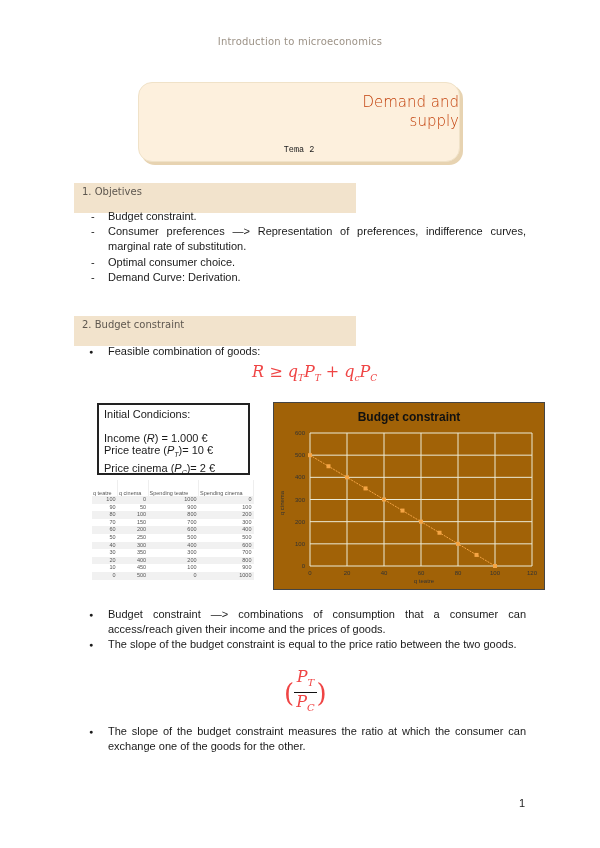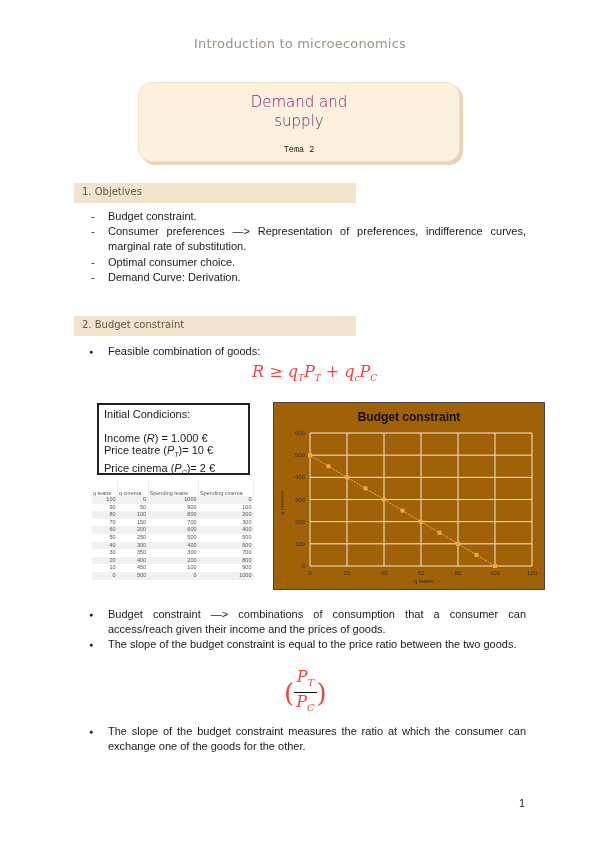--- a/index.html
+++ b/index.html
@@ -6,7 +6,7 @@
   body { width:600px; height:848px; position:relative; overflow:hidden;
          font-family:"Liberation Sans", sans-serif; color:#1a1a1a; }
   .header { position:absolute; top:36px; left:0; width:600px; text-align:center;
-            font-family:"DejaVu Sans", sans-serif; font-size:13px; color:#9c9286; letter-spacing:0.2px; }
+            font-family:"DejaVu Sans", sans-serif; font-size:10px; color:#9c9286; letter-spacing:0.2px; }
   .title-box { position:absolute; left:138px; top:82px; width:320px; height:78px;
                background:#fdf0dd; border-radius:14px;
                box-shadow:3px 3px 0 #e7d3b1; border:1px solid #f0e2c8; }

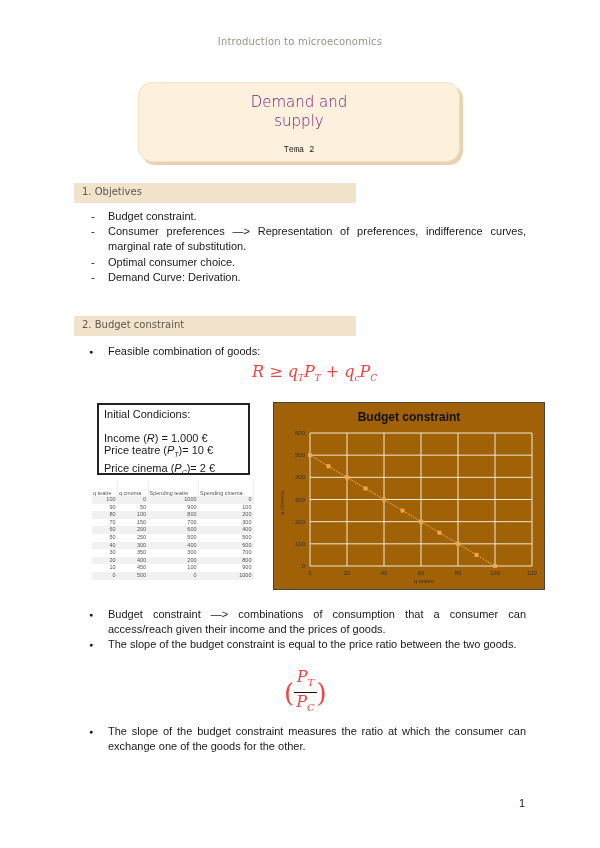--- a/index.html
+++ b/index.html
@@ -10,8 +10,8 @@
   .title-box { position:absolute; left:138px; top:82px; width:320px; height:78px;
                background:#fdf0dd; border-radius:14px;
                box-shadow:3px 3px 0 #e7d3b1; border:1px solid #f0e2c8; }
-  .title-main { position:absolute; top:10px; width:100%; text-align:center;
-                font-family:"DejaVu Sans", sans-serif; font-size:15px; line-height:19px; color:#701a75; font-weight:300; }
+  .title-main { position:absolute; top:10px; width:100%; text-align:right;
+                font-family:"DejaVu Sans", sans-serif; font-size:15px; line-height:19px; color:#c2410c; font-weight:300; }
   .title-sub { position:absolute; top:62px; width:100%; text-align:center; font-size:8.5px; color:#222;font-family:Liberation Mono, monospace; }
   .section { position:absolute; left:74px; width:282px; height:20px; background:#f2e3cc;
              font-family:"DejaVu Sans", sans-serif; font-size:10px; color:#5e574f; line-height:18px;

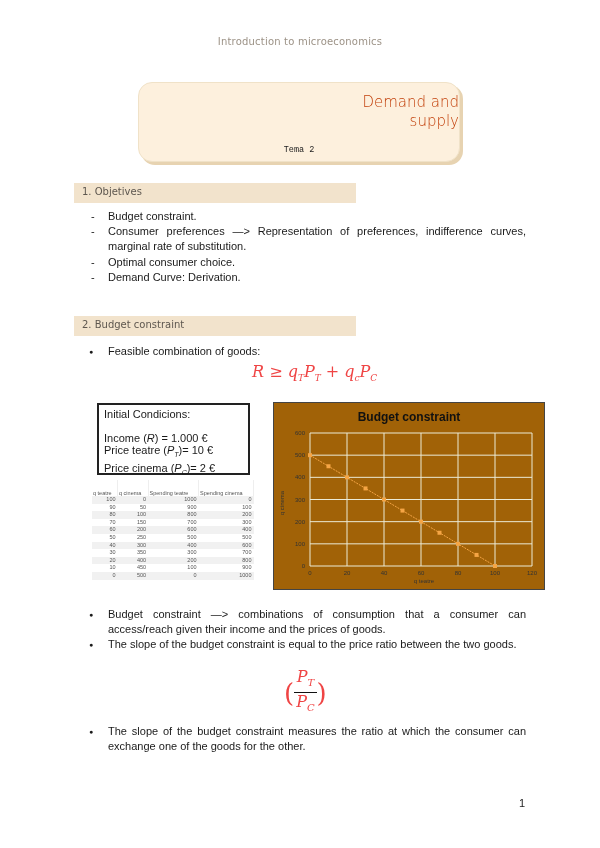--- a/index.html
+++ b/index.html
@@ -13,7 +13,7 @@
   .title-main { position:absolute; top:10px; width:100%; text-align:right;
                 font-family:"DejaVu Sans", sans-serif; font-size:15px; line-height:19px; color:#c2410c; font-weight:300; }
   .title-sub { position:absolute; top:62px; width:100%; text-align:center; font-size:8.5px; color:#222;font-family:Liberation Mono, monospace; }
-  .section { position:absolute; left:74px; width:282px; height:20px; background:#f2e3cc;
+  .section { position:absolute; left:74px; width:282px; height:30px; background:#f2e3cc;
              font-family:"DejaVu Sans", sans-serif; font-size:10px; color:#5e574f; line-height:18px;
              padding-left:8px; box-sizing:border-box; }
   .list { position:absolute; left:88px; width:438px; font-size:11px; line-height:15.2px; margin:0; padding:0; list-style:none; }

